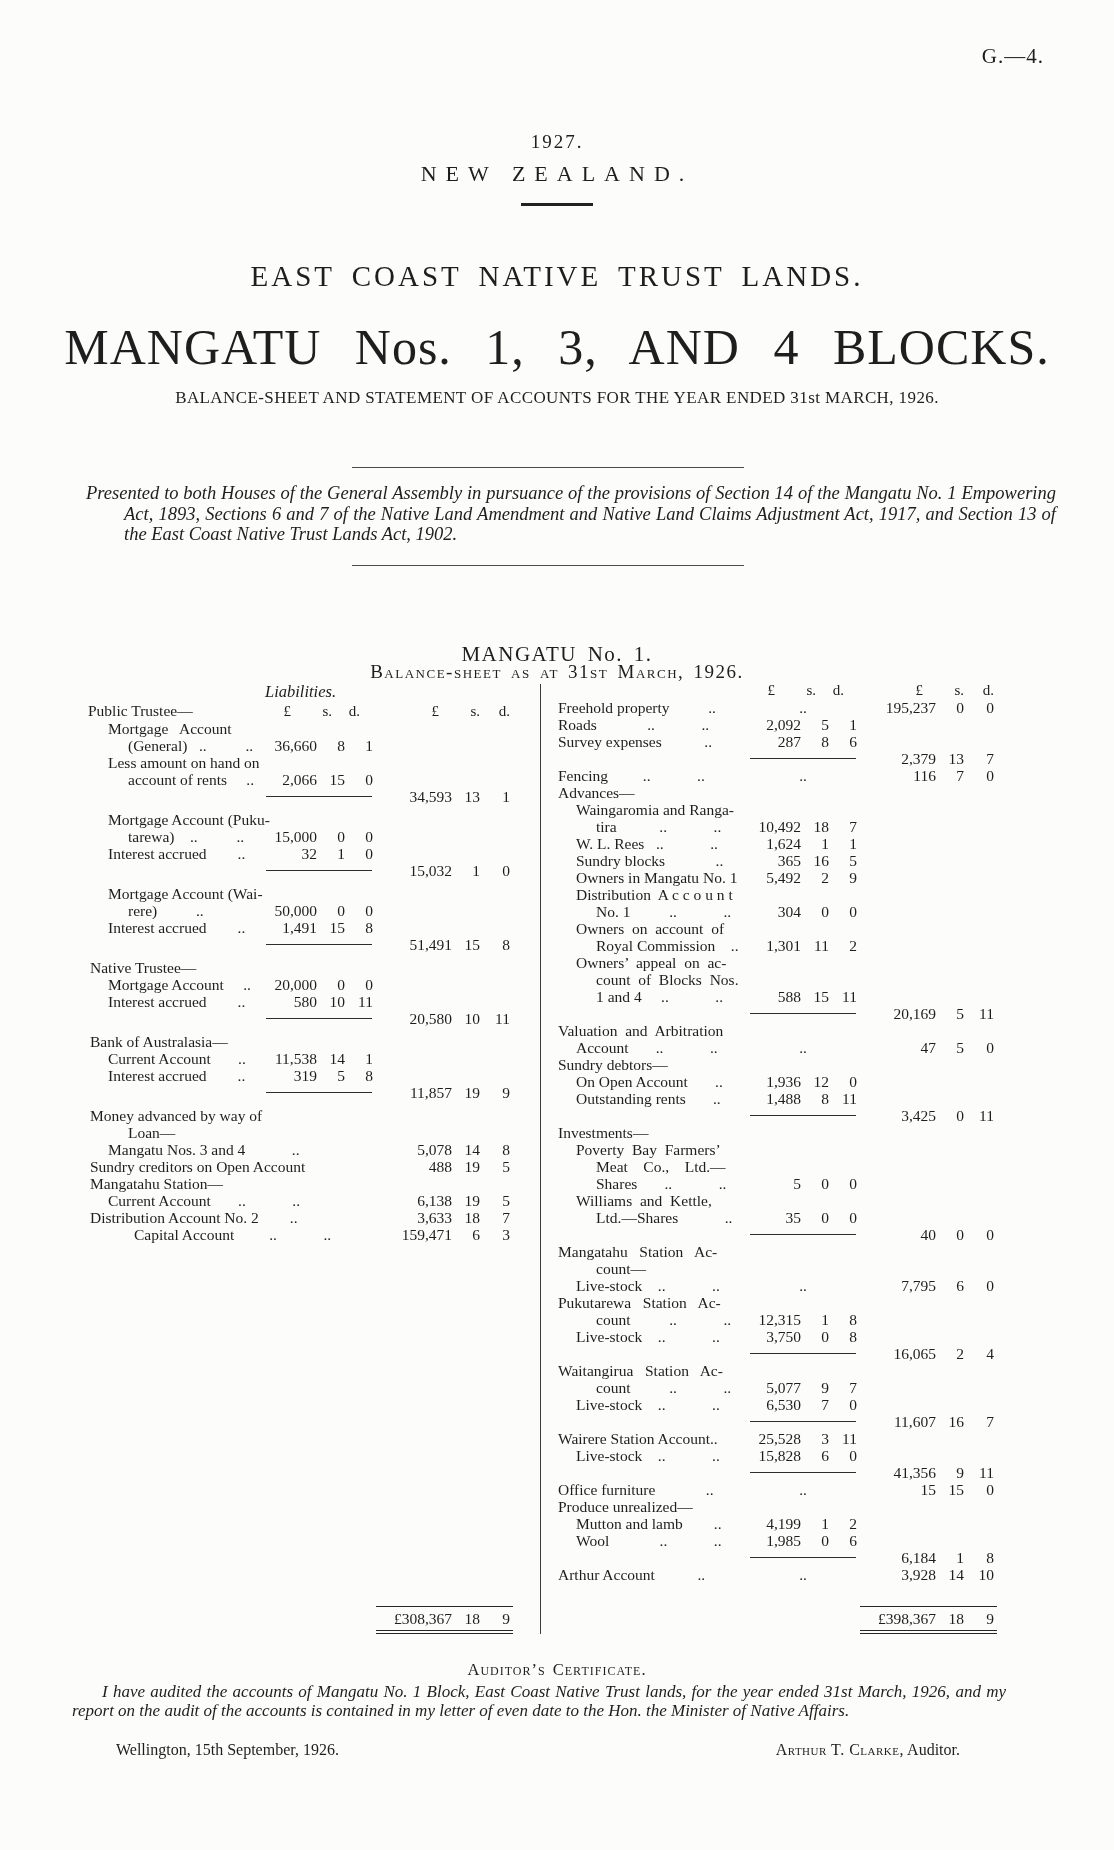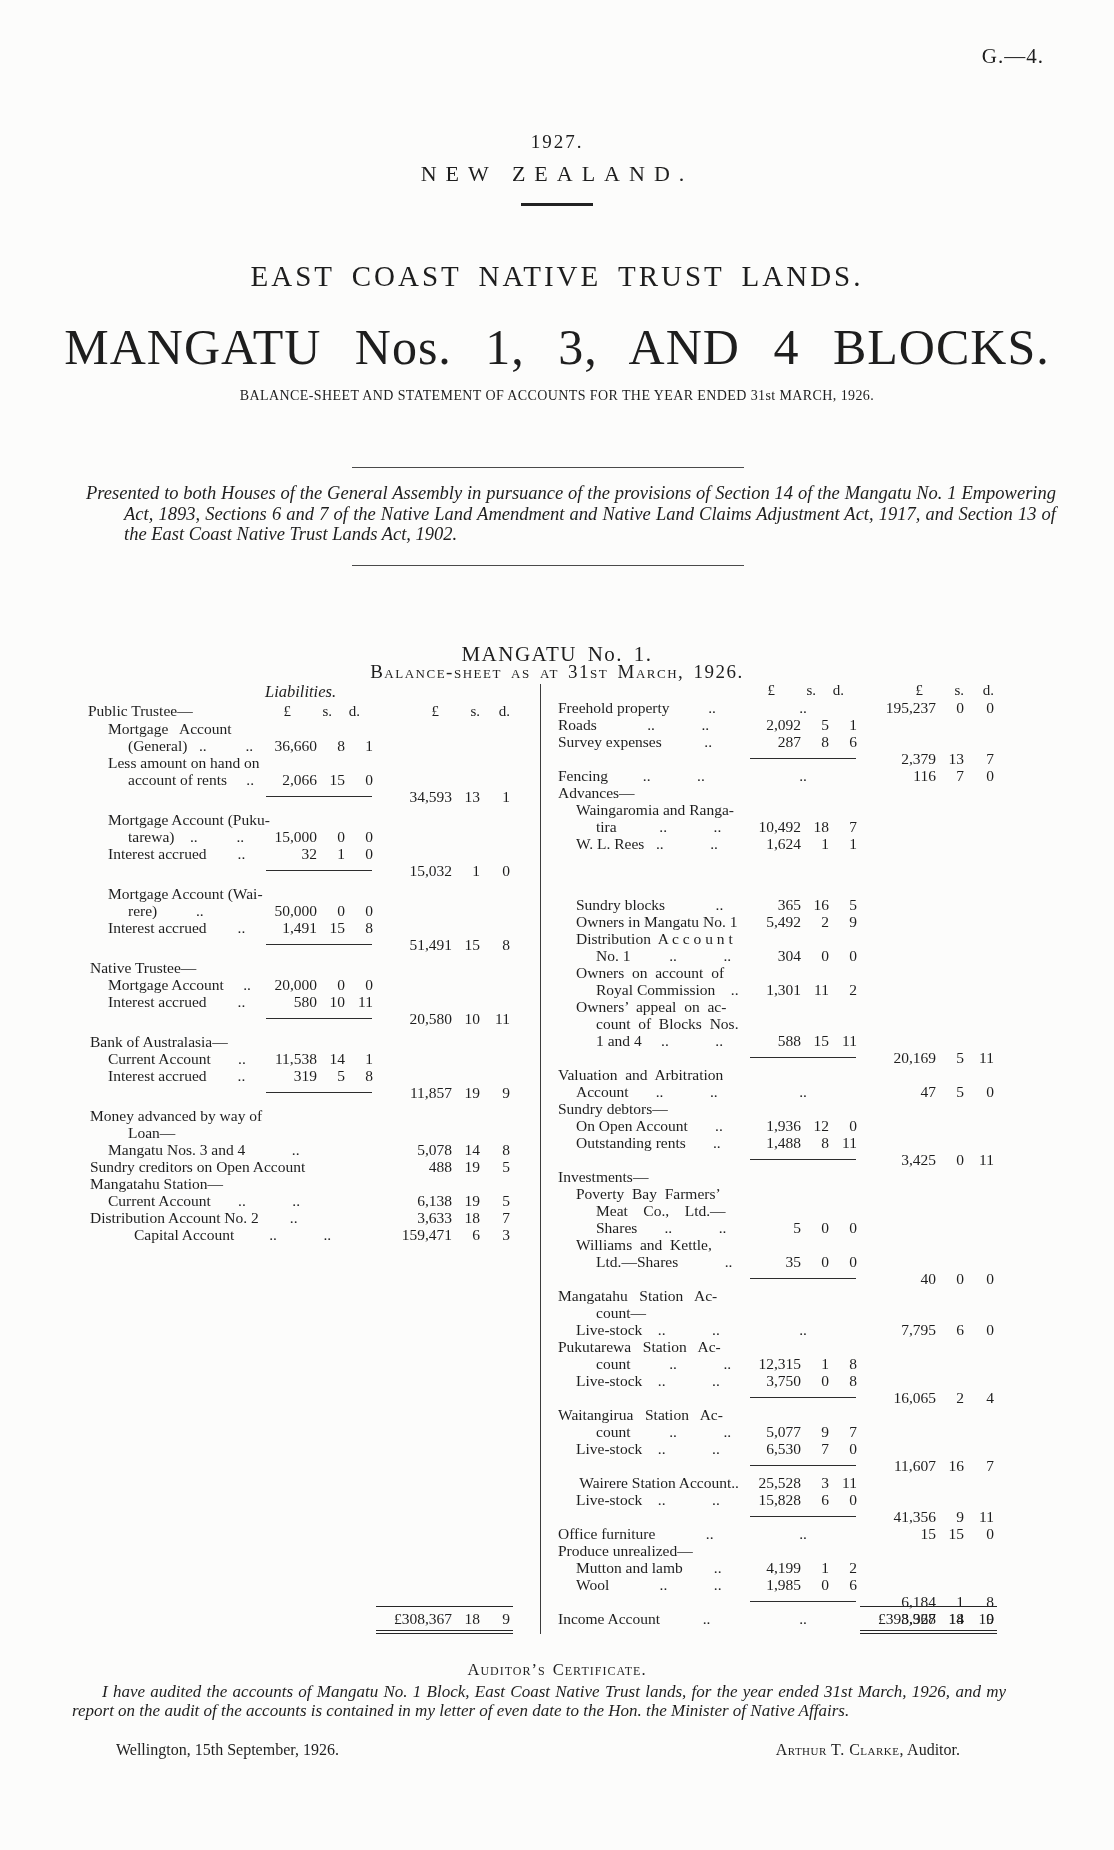--- a/index.html
+++ b/index.html
@@ -18,7 +18,7 @@
   .rule-a{top:203px;left:521px;width:72px;height:3px;background:#222;}
   .heading{top:260px;font-size:29px;letter-spacing:3px;word-spacing:7px;}
   .title{top:318px;font-size:50px;letter-spacing:1px;word-spacing:20px;white-space:nowrap;}
-  .subtitle{top:388px;font-size:14px;letter-spacing:.4px;}
+  .subtitle{top:388px;font-size:17px;letter-spacing:.4px;}
   .hrule{height:1px;background:#4a4a4a;left:352px;width:392px;}
   .rule-b{top:467px;}
   .rule-c{top:565px;}

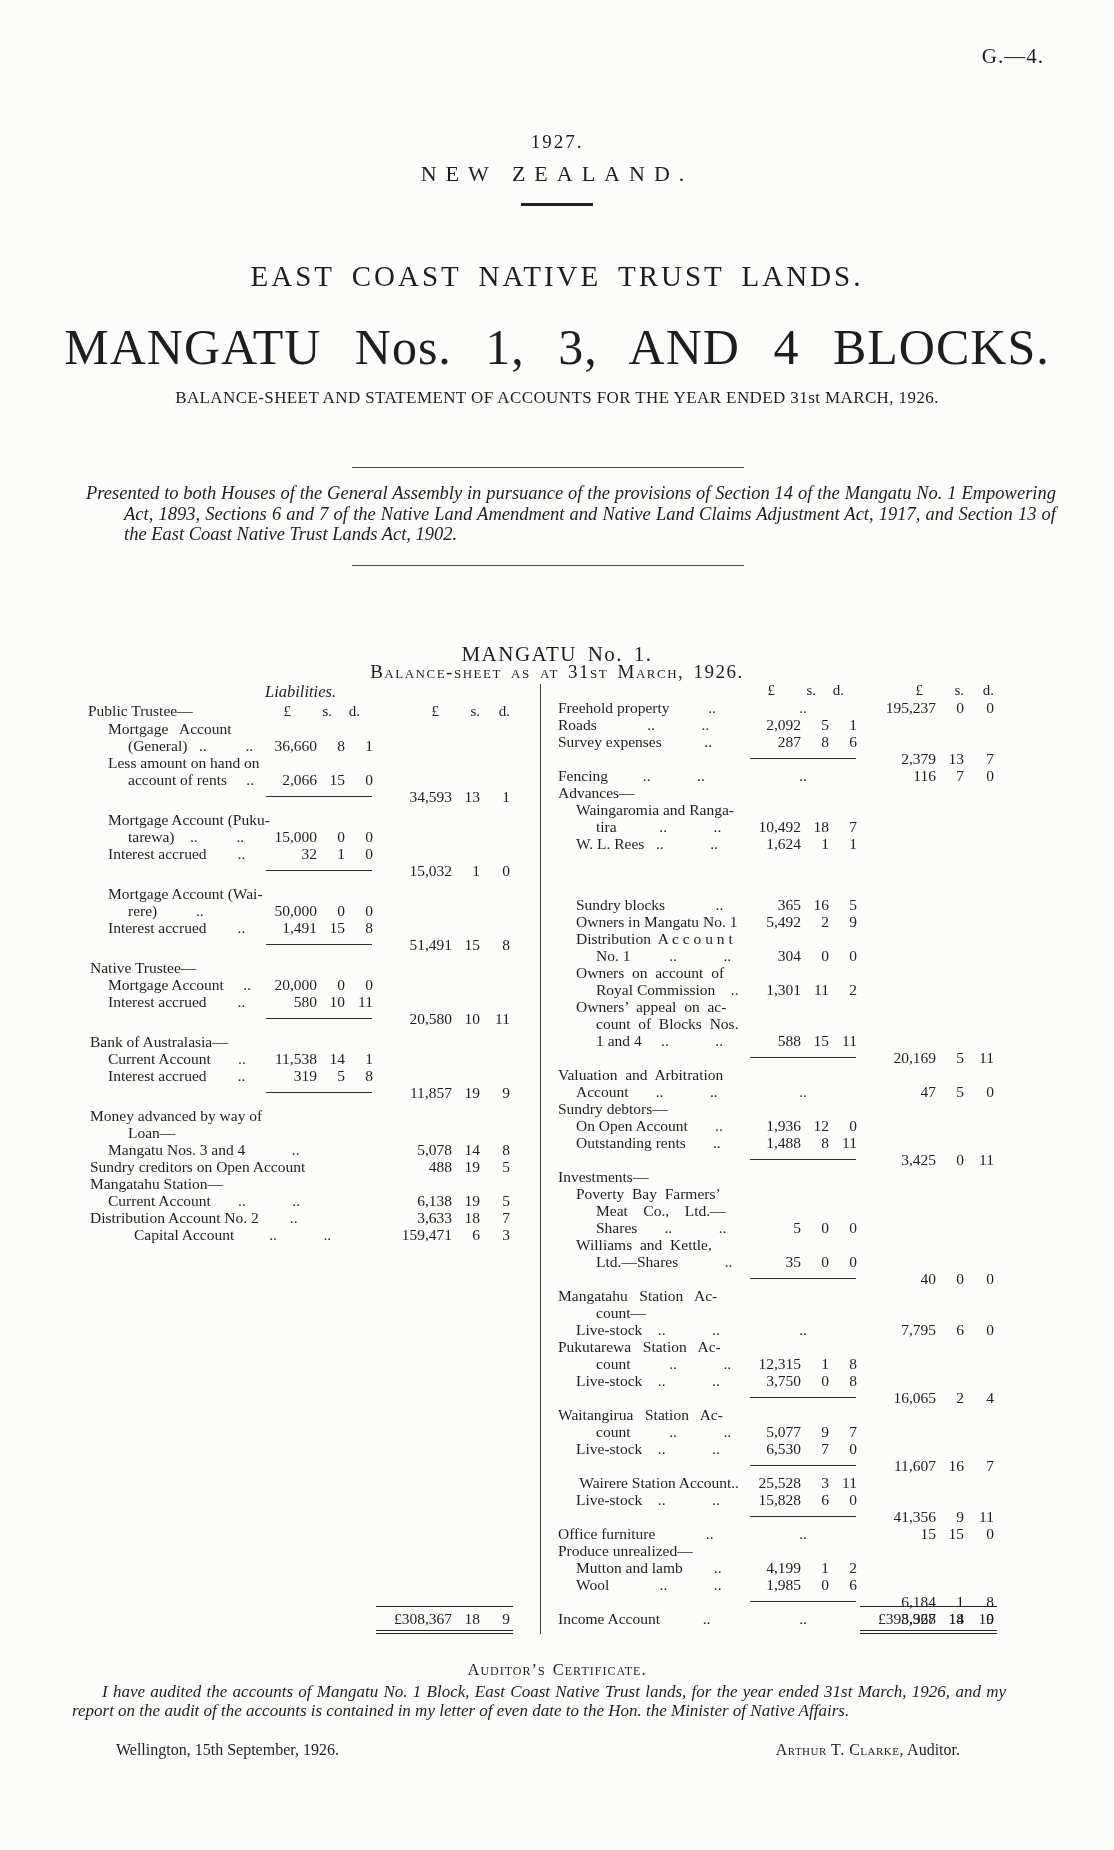--- a/index.html
+++ b/index.html
@@ -356,7 +356,7 @@
         <span class="bc d2"></span>
       </div>
       <div class="bs-row">
-        <span class="bc bs-label" style="padding-left: 20px; margin-top: 44px;">Sundry blocks             ..</span>
+        <span class="bc bs-label" style="padding-left: 20px;">Sundry blocks             ..</span>
         <span class="bc p1">365</span>
         <span class="bc s1">16</span>
         <span class="bc d1">5</span>

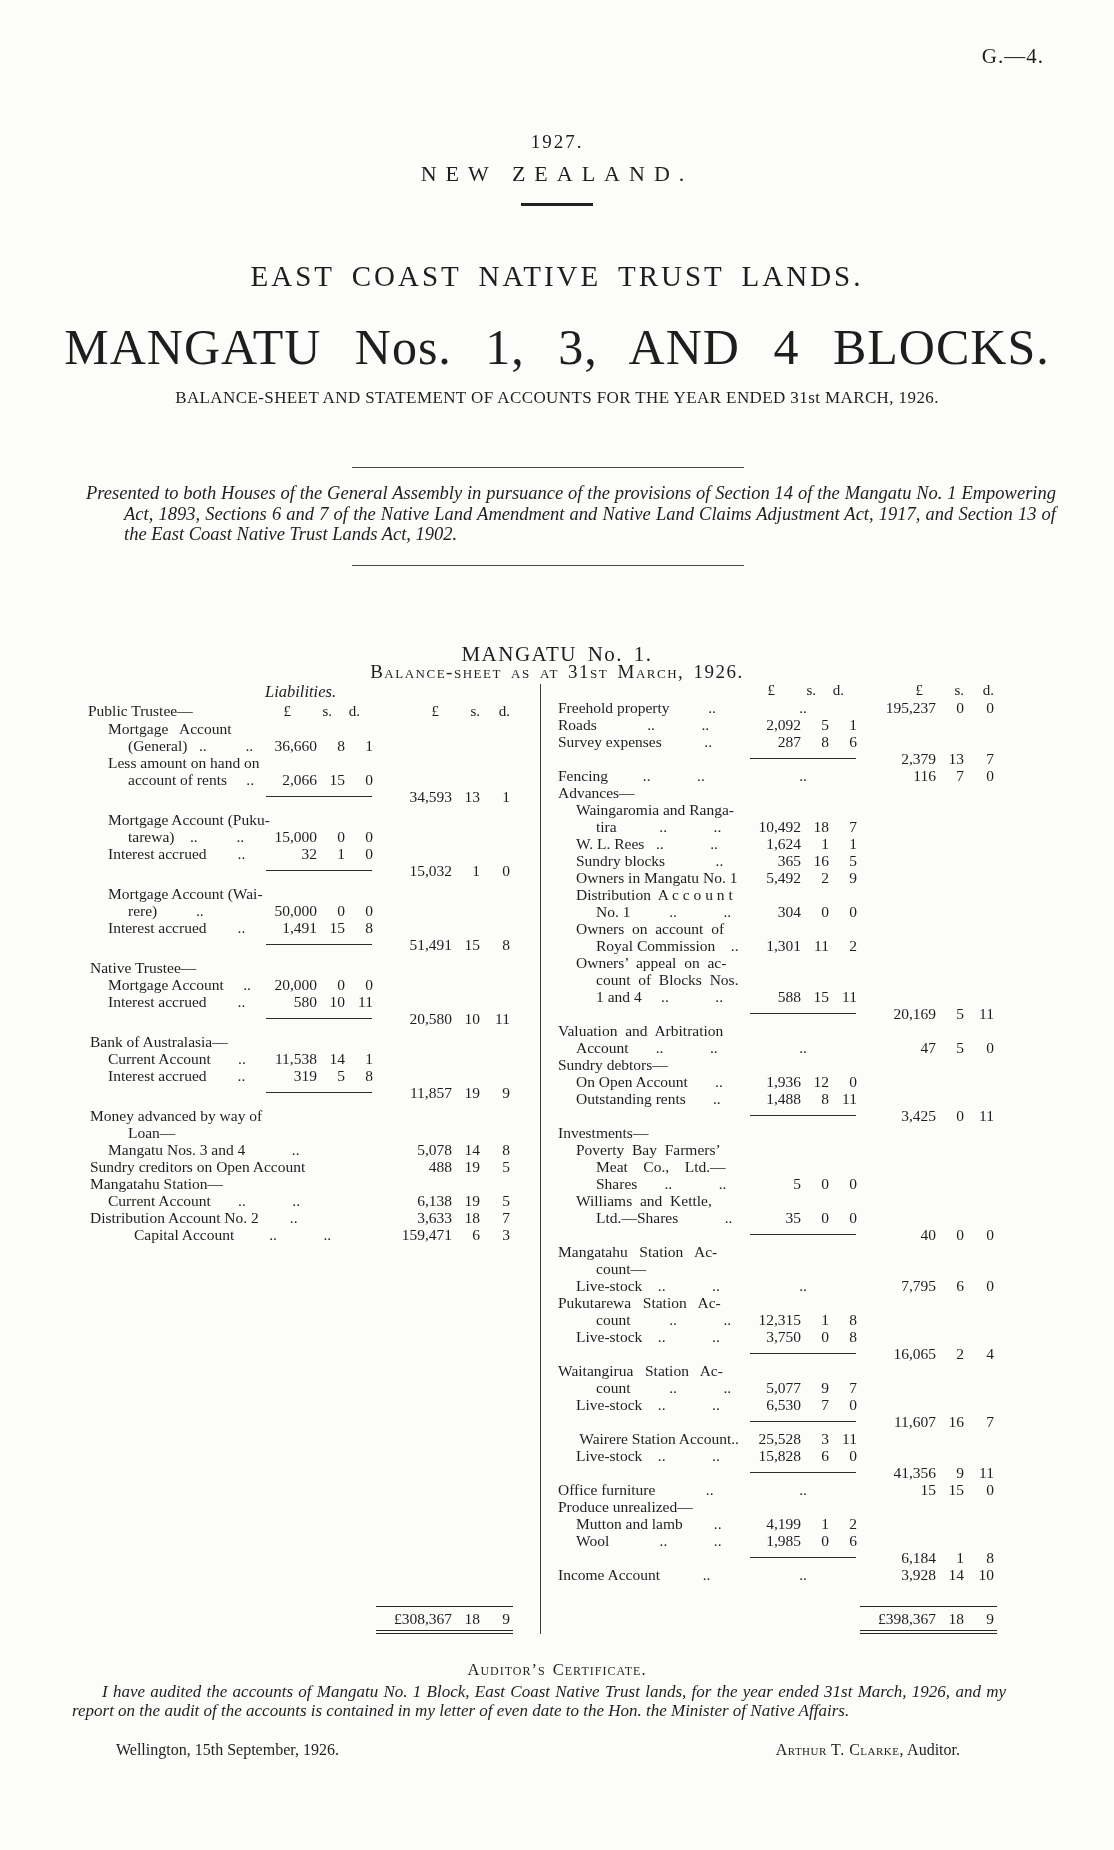--- a/index.html
+++ b/index.html
@@ -564,7 +564,7 @@
         <span class="bc d2">7</span>
       </div>
       <div class="bs-row">
-        <span class="bc bs-label" style="padding-left: 2px; text-align: right;">Wairere Station Account..</span>
+        <span class="bc bs-label" style="padding-left: 2px;">Wairere Station Account..</span>
         <span class="bc p1">25,528</span>
         <span class="bc s1">3</span>
         <span class="bc d1">11</span>

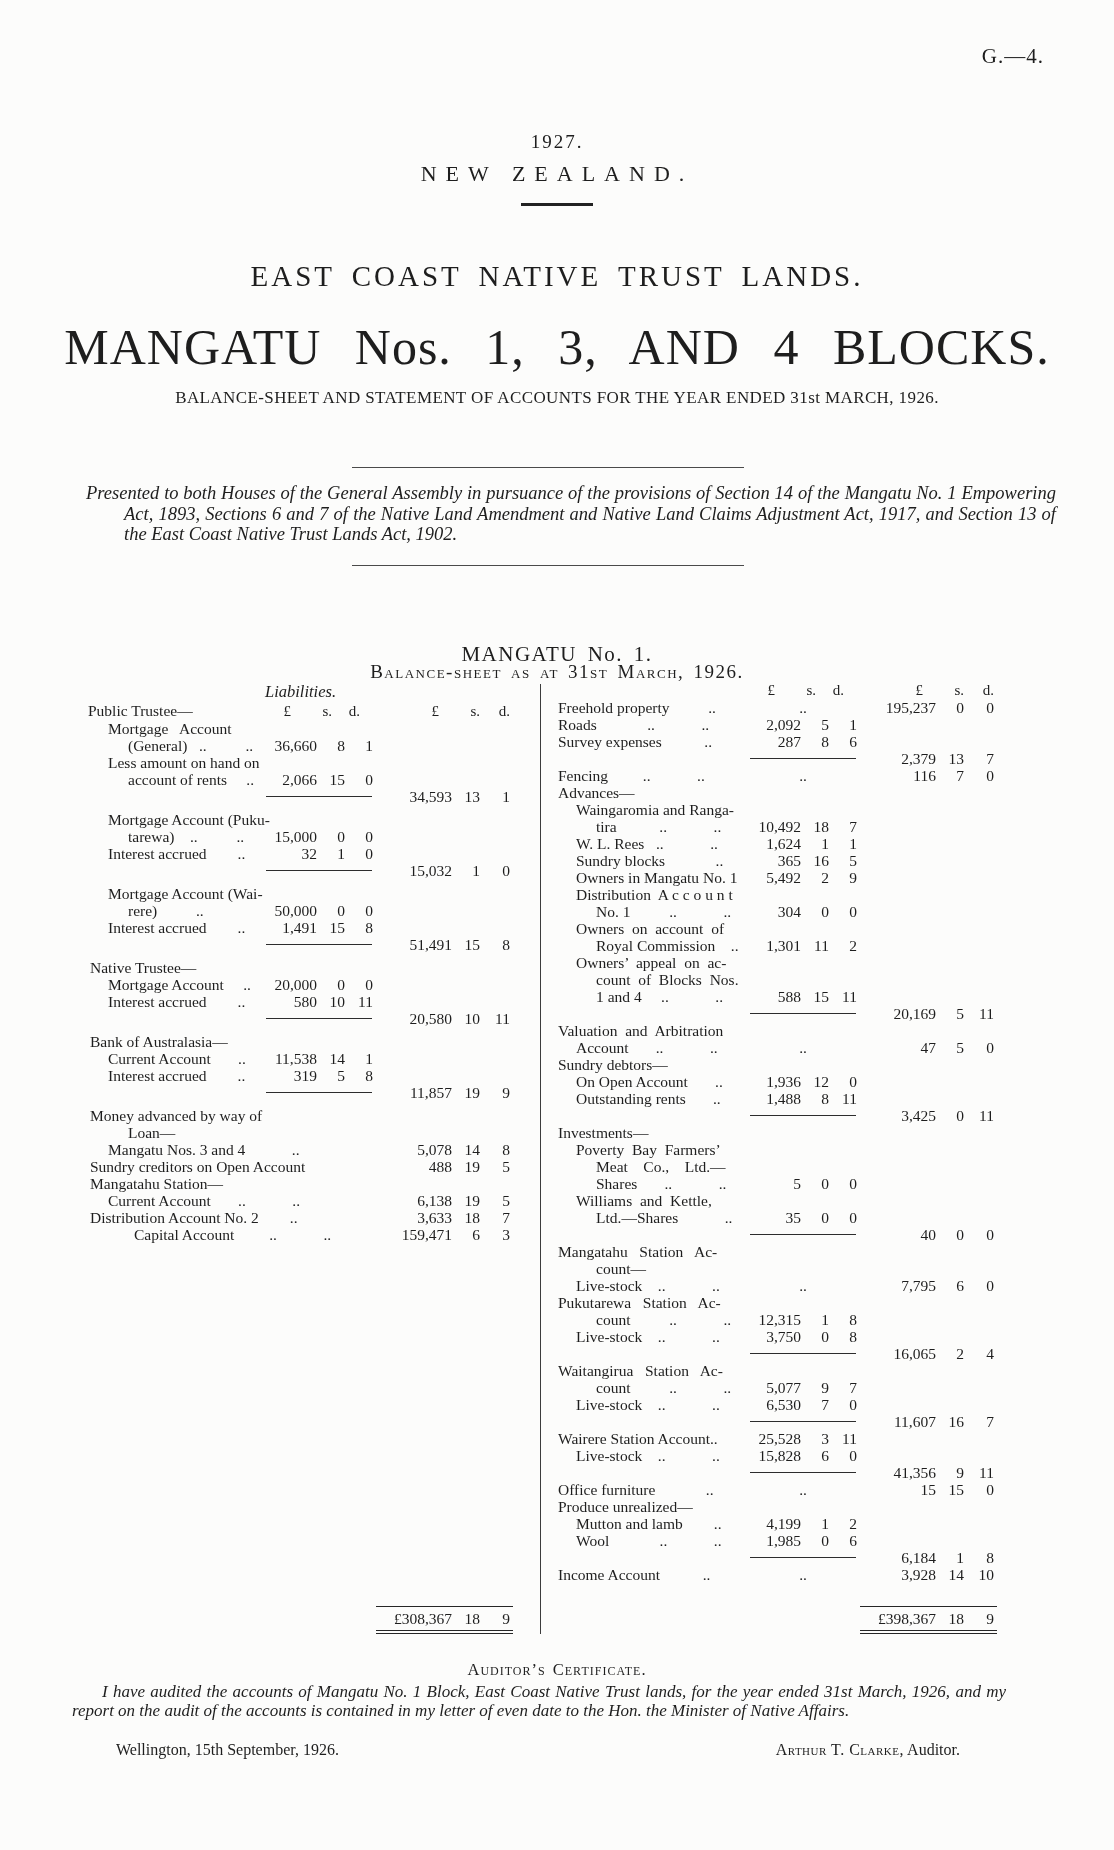--- a/index.html
+++ b/index.html
@@ -624,7 +624,7 @@
         <span class="bc d2">8</span>
       </div>
       <div class="bs-row">
-        <span class="bc bs-label" style="padding-left: 2px;">Income Account           ..</span>
+        <span class="bc bs-label" style="padding-left: 2px;">Arthur Account           ..</span>
         <span class="bc dots1">..</span>
         <span class="bc p2">3,928</span>
         <span class="bc s2">14</span>

